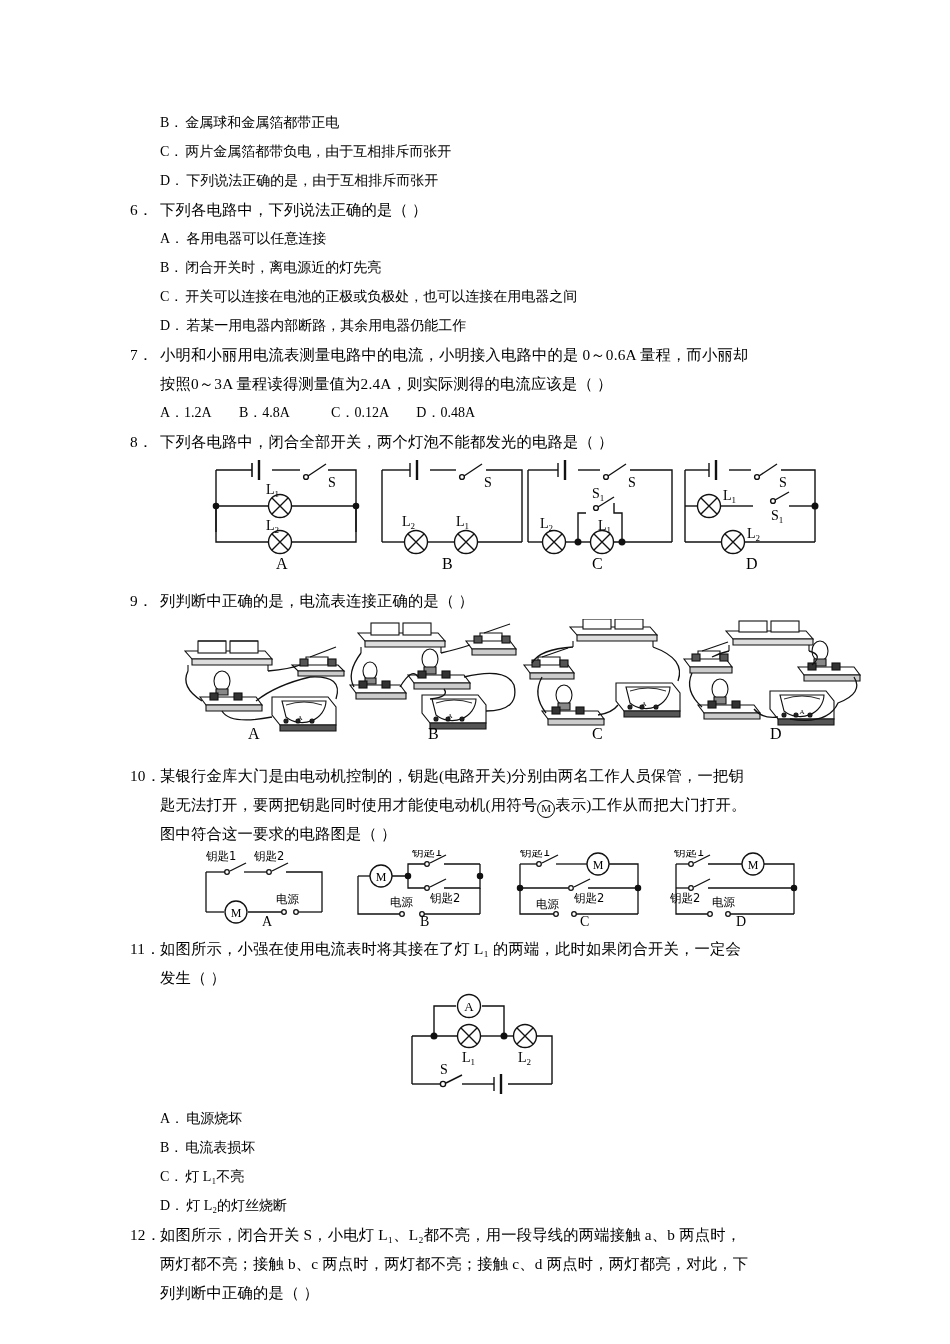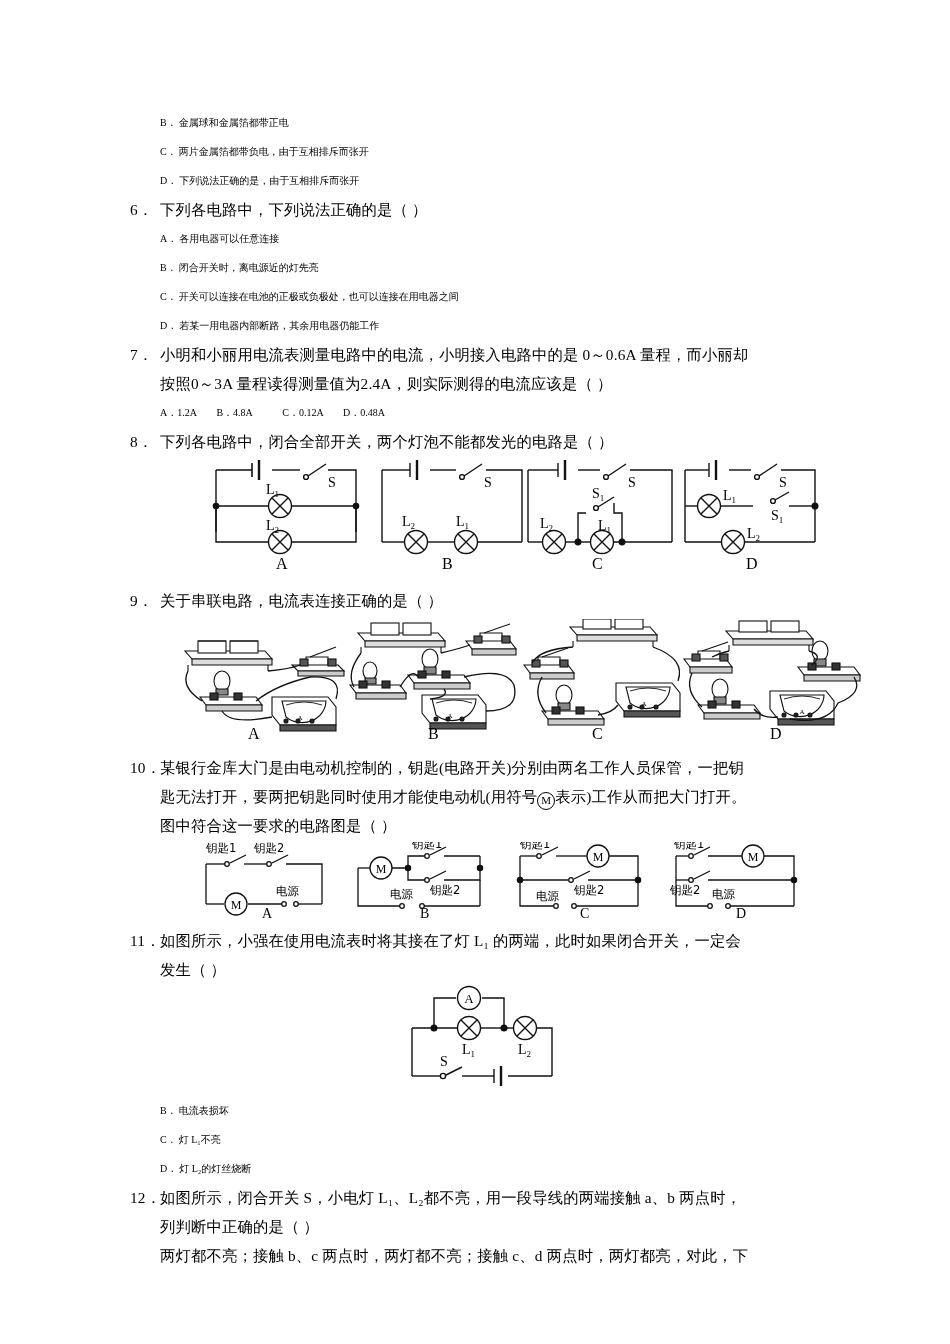--- a/index.html
+++ b/index.html
@@ -43,7 +43,7 @@
   }
   .indent-1 { padding-left: 30px; }
   .opt {
-    font-size: 10px;
+    font-size: 14px;
     line-height: 29px;
     padding-left: 30px;
     white-space: nowrap;

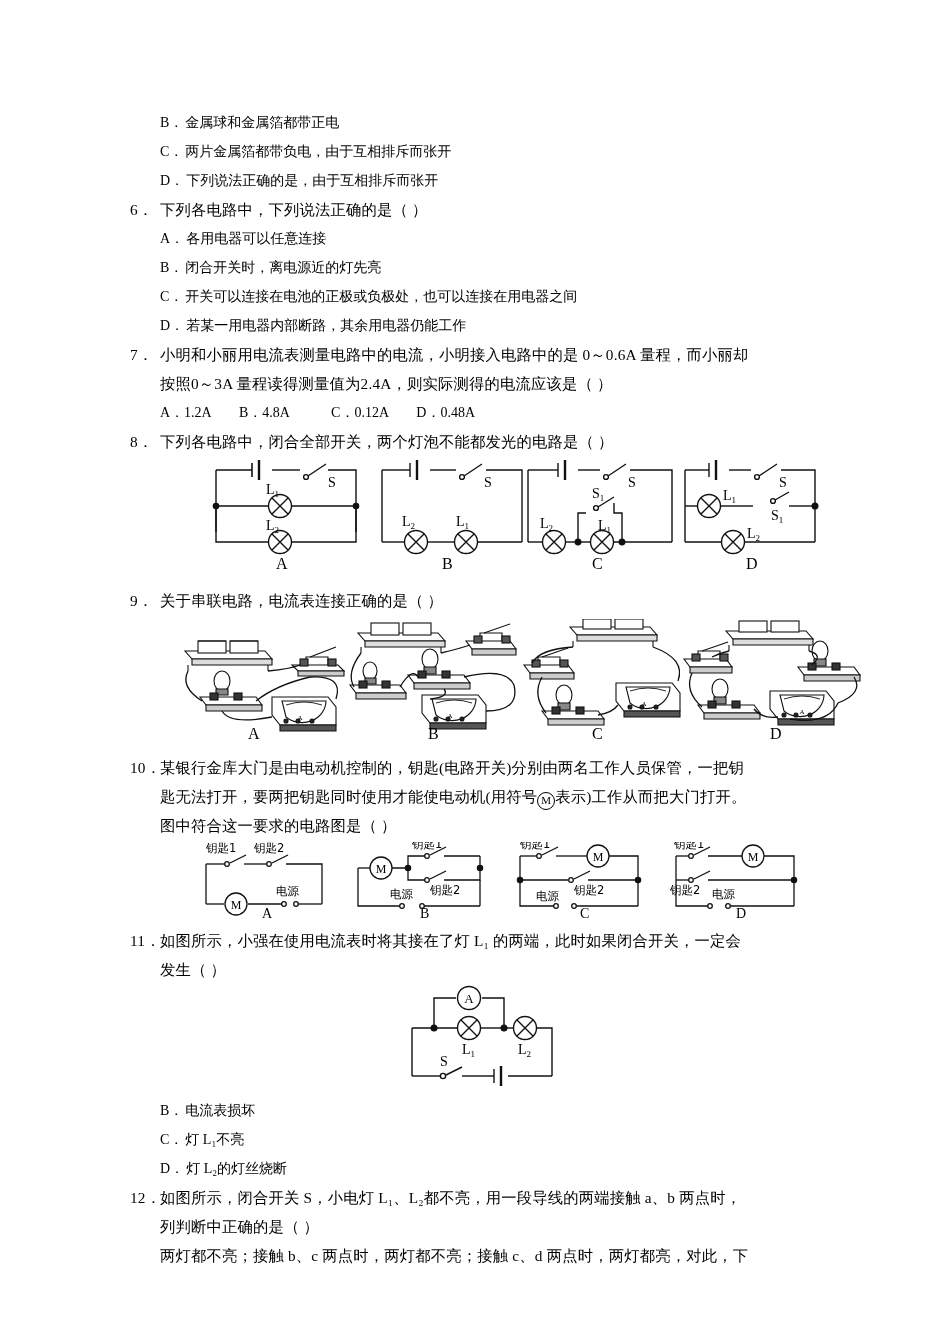--- a/index.html
+++ b/index.html
@@ -231,7 +231,7 @@
   </div>
 
   <div class="qline" style="margin-top:18px;">
-    <span class="q-num">9．</span><span>关于串联电路，电流表连接正确的是（      ）</span>
+    <span class="q-num">9．</span><span>列判断中正确的是，电流表连接正确的是（      ）</span>
   </div>
 
   <div class="fig-row" style="height:118px;">

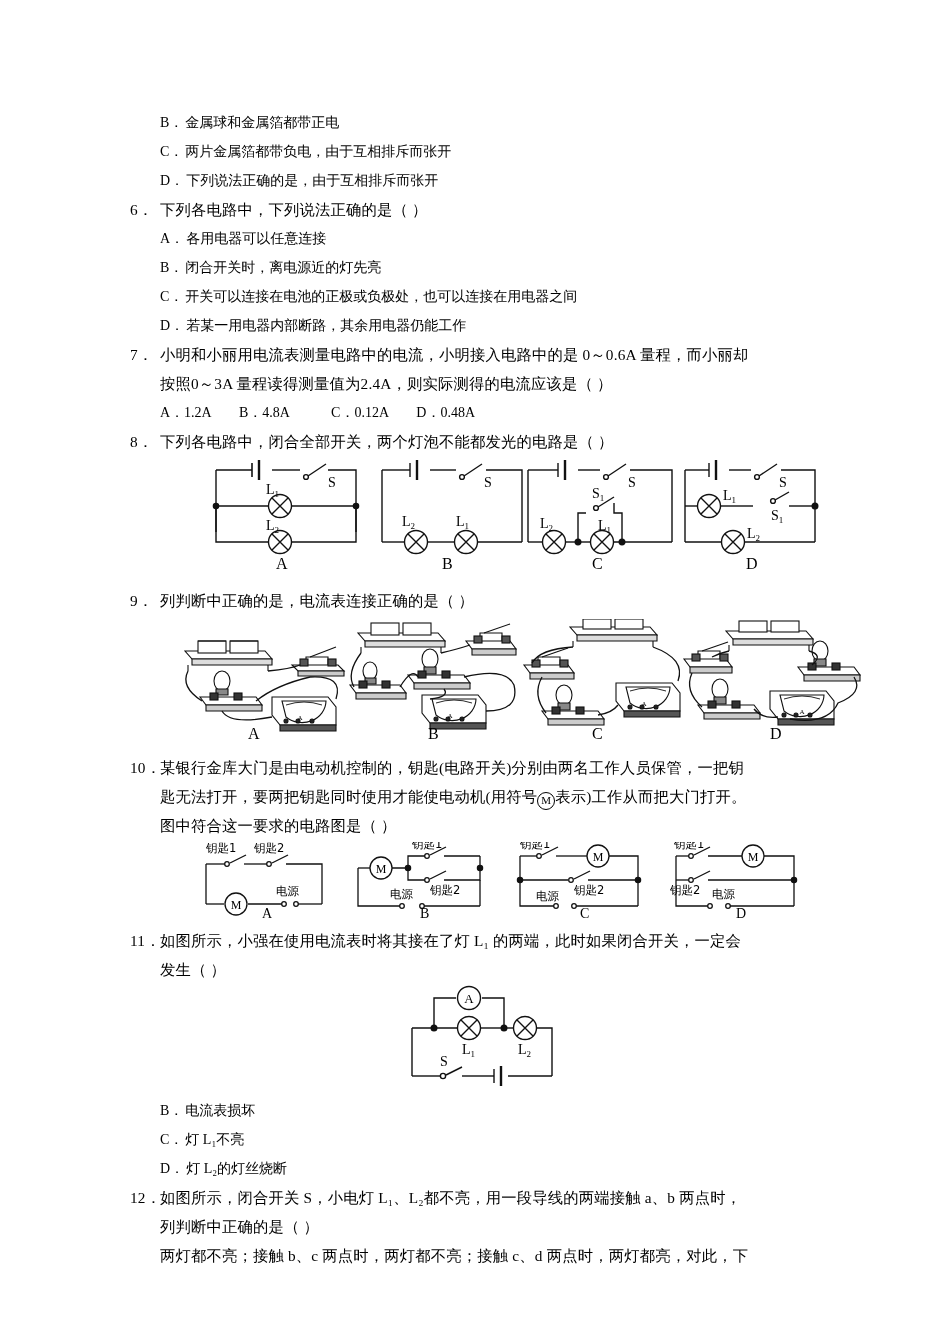--- a/index.html
+++ b/index.html
@@ -433,7 +433,7 @@
     <div class="fig-label" style="left:640px;top:110px;">D</div>
   </div>
 
-  <div class="qline" style="margin-top:20px;">
+  <div class="qline" style="margin-top:28px;">
     <span class="q-num">10．</span><span>某银行金库大门是由电动机控制的，钥匙(电路开关)分别由两名工作人员保管，一把钥</span>
   </div>
   <div class="qline indent-1">

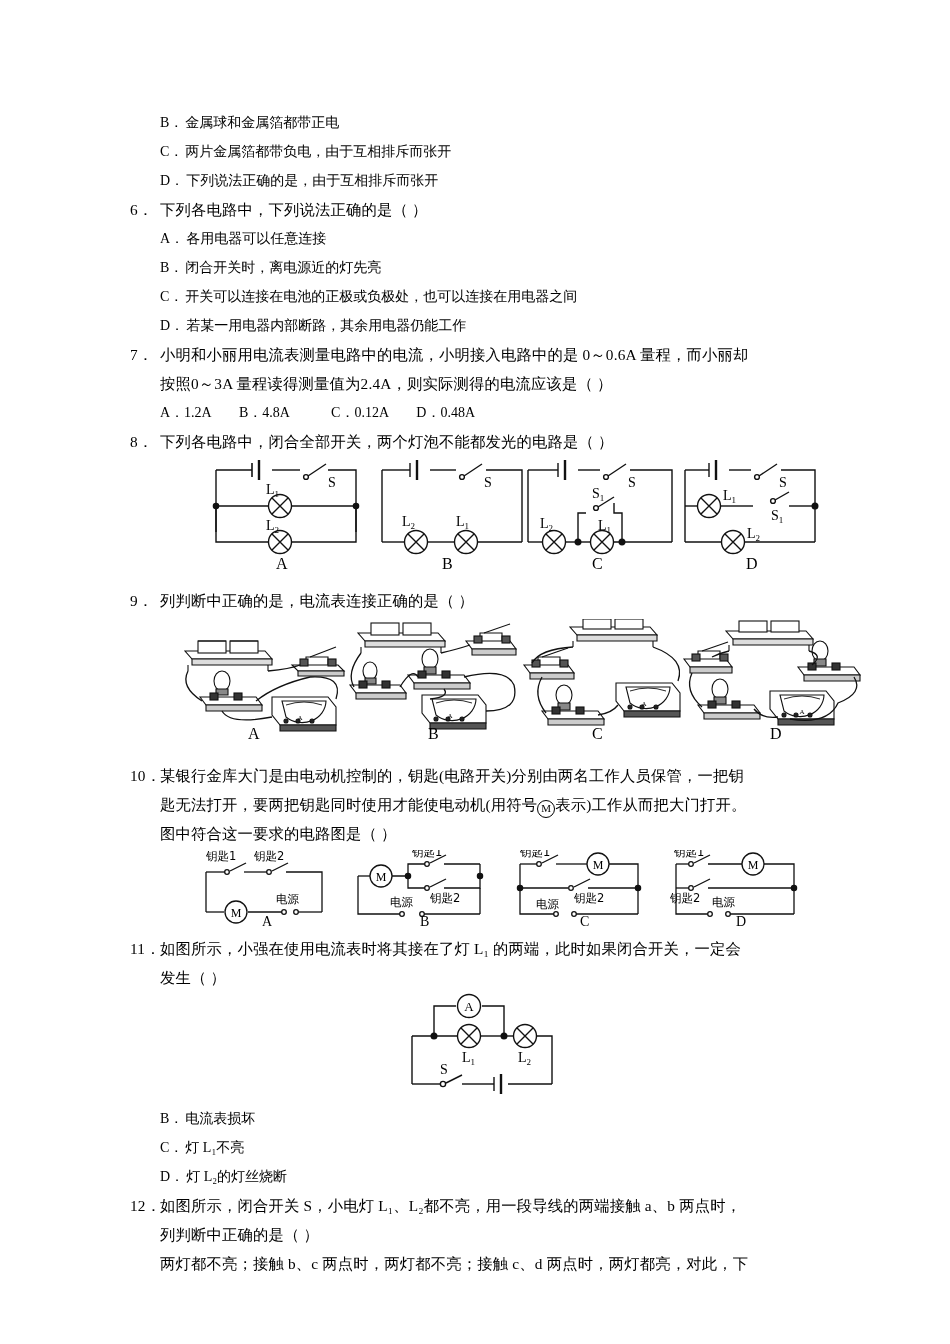--- a/index.html
+++ b/index.html
@@ -596,6 +596,9 @@
   </div>
 
   <div class="opt">
+    <span class="lab">A．</span><span>电源烧坏</span>
+  </div>
+  <div class="opt">
     <span class="lab">B．</span><span>电流表损坏</span>
   </div>
   <div class="opt">

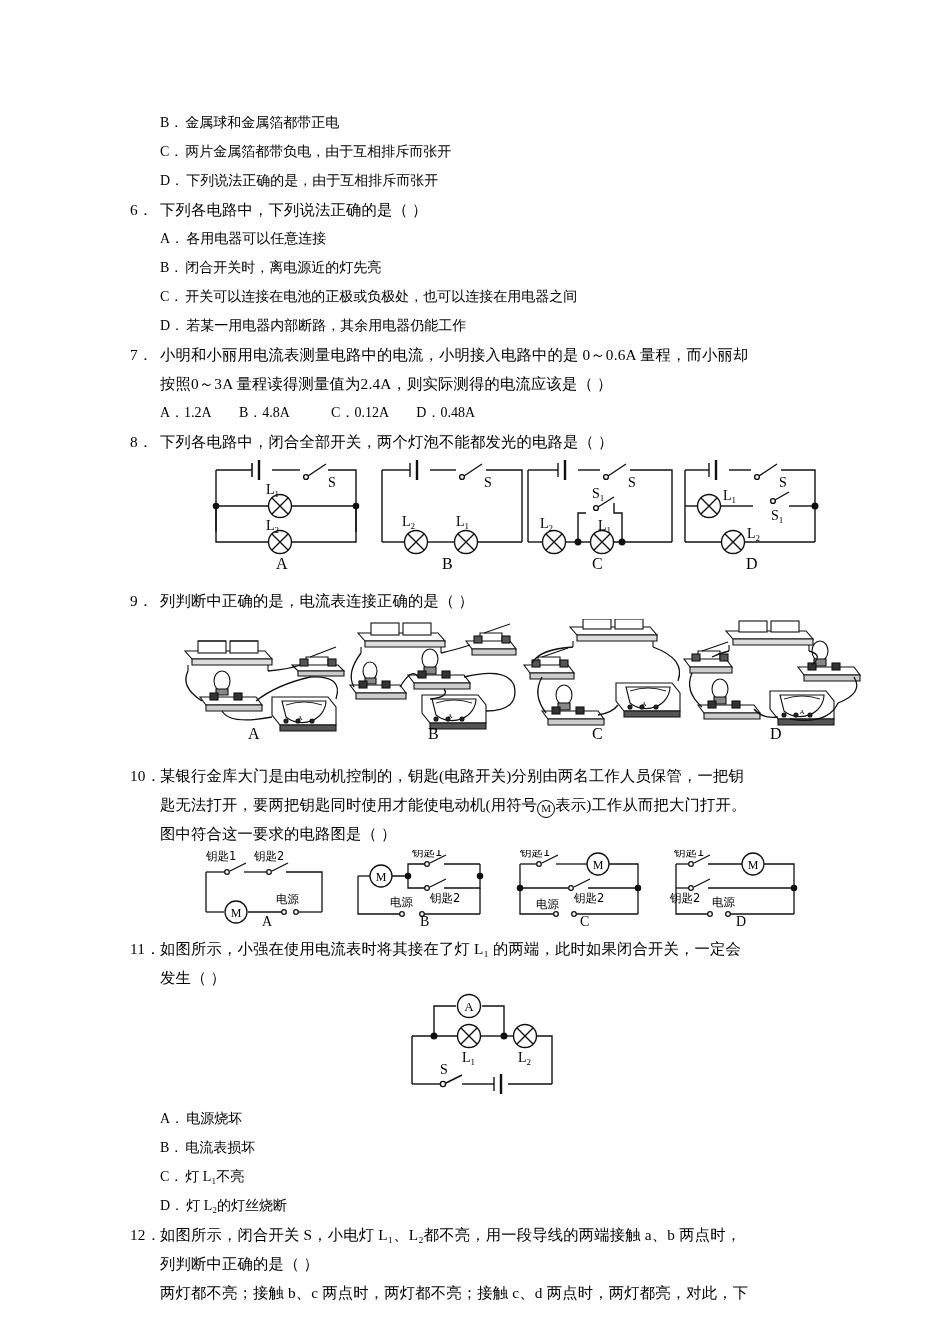--- a/index.html
+++ b/index.html
@@ -612,10 +612,10 @@
     <span class="q-num">12．</span><span>如图所示，闭合开关 S，小电灯 L₁、L₂都不亮，用一段导线的两端接触 a、b 两点时，</span>
   </div>
   <div class="qline indent-1">
+    <span>两灯都不亮；接触 b、c 两点时，两灯都不亮；接触 c、d 两点时，两灯都亮，对此，下</span>
+  </div>
+  <div class="qline indent-1">
     <span>列判断中正确的是（      ）</span>
-  </div>
-  <div class="qline indent-1">
-    <span>两灯都不亮；接触 b、c 两点时，两灯都不亮；接触 c、d 两点时，两灯都亮，对此，下</span>
   </div>
 
  </div>

